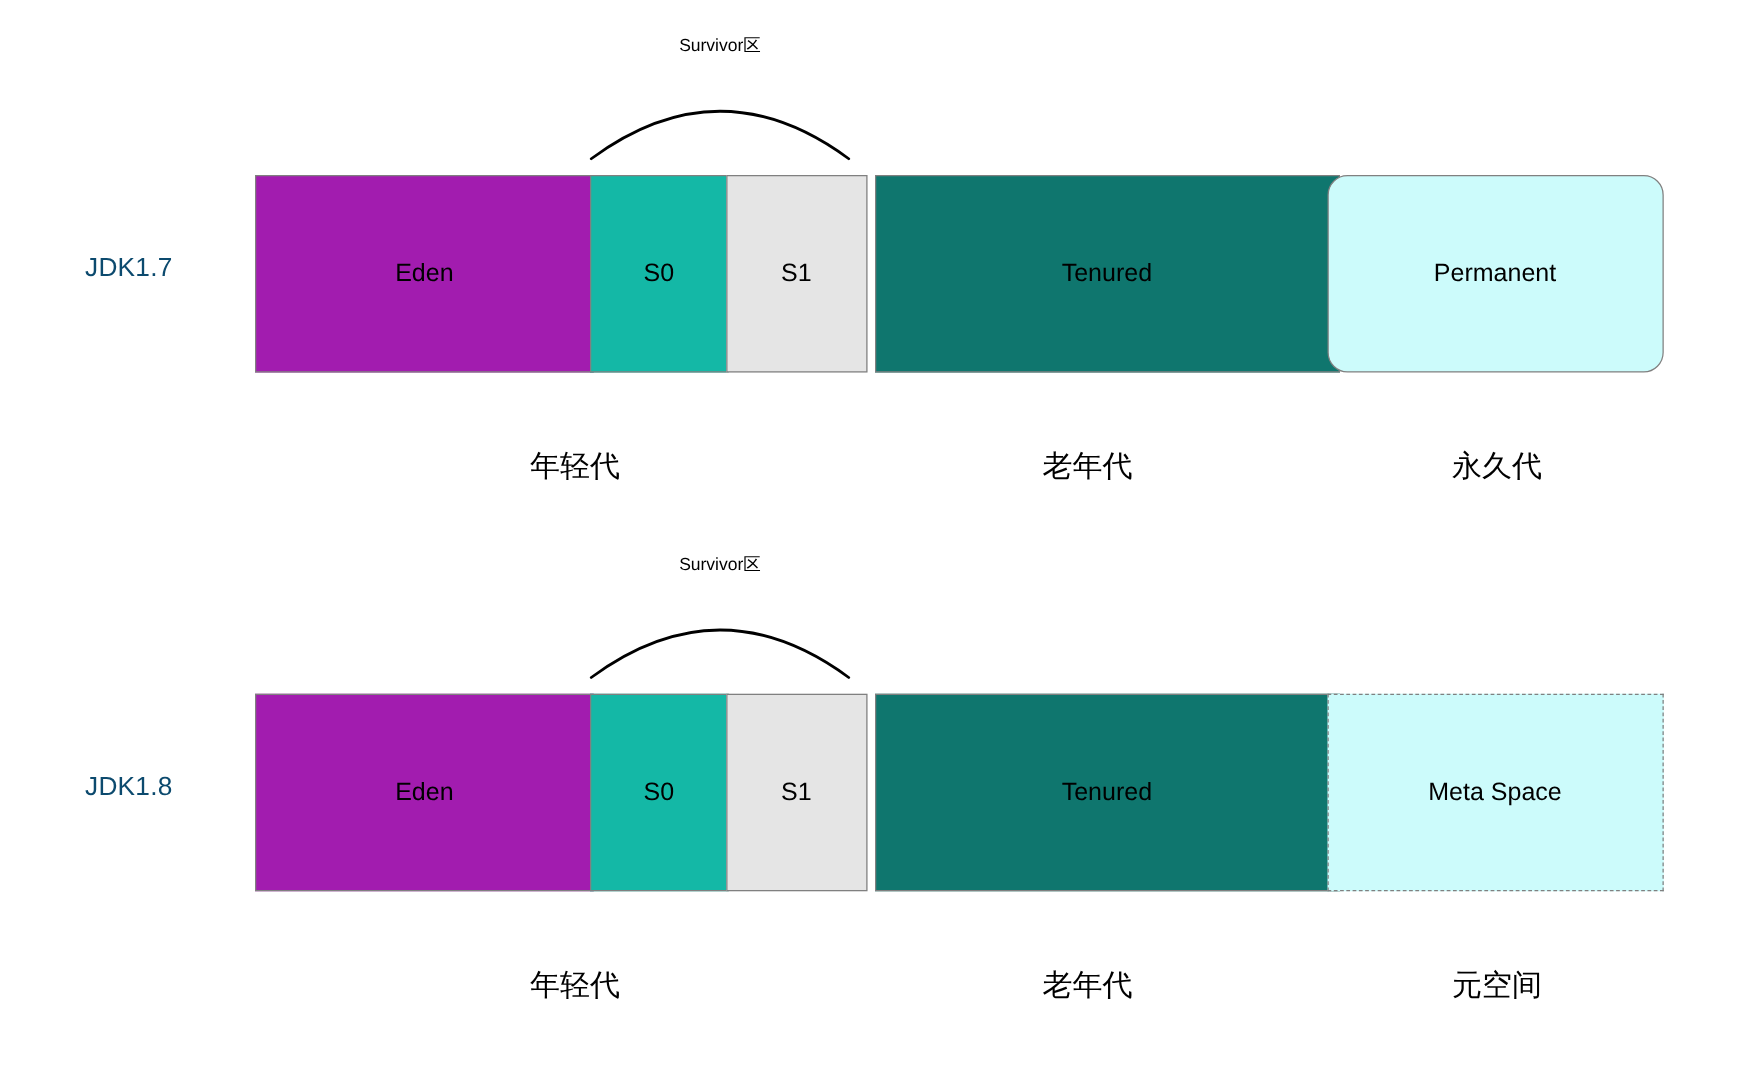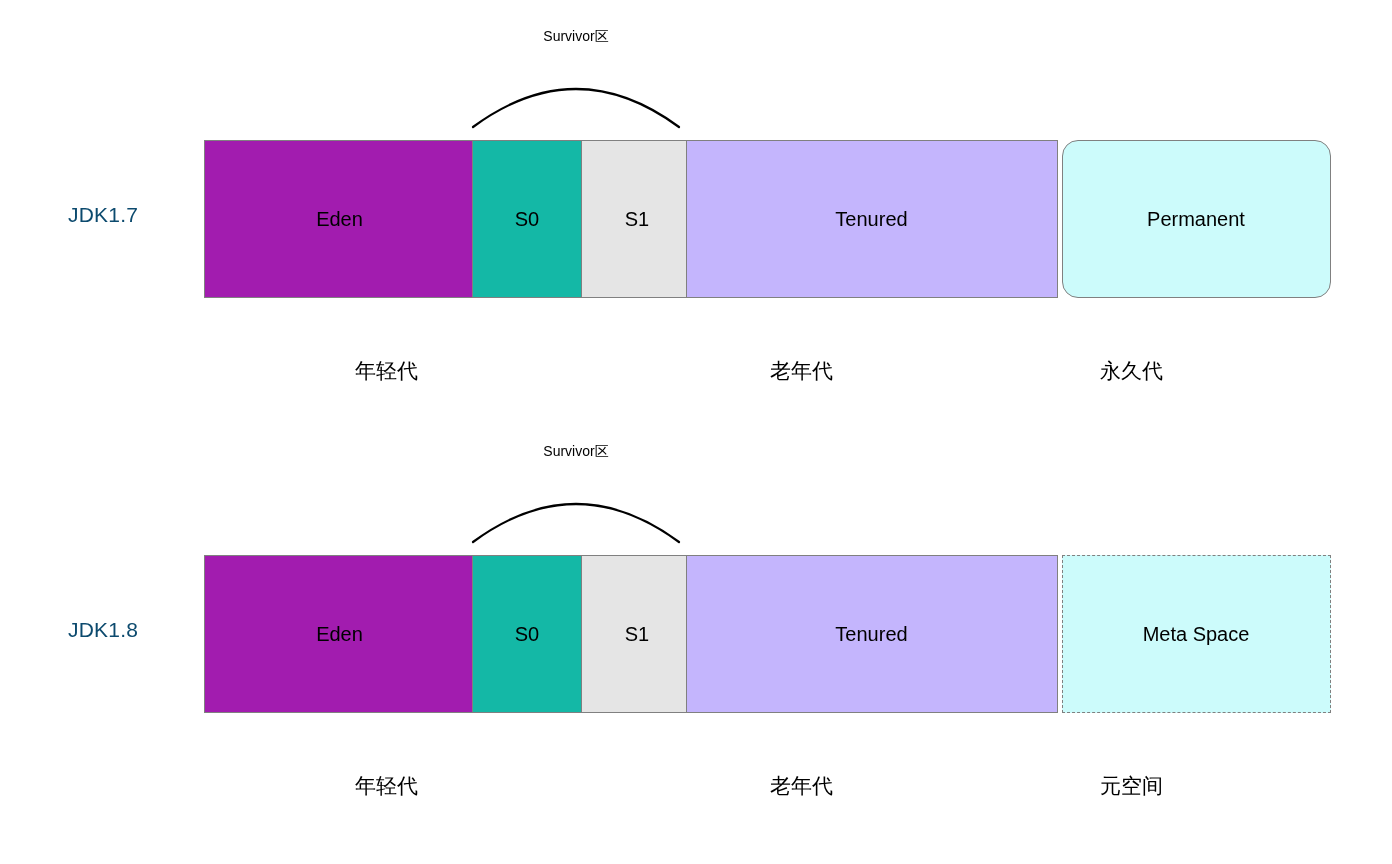--- a/index.html
+++ b/index.html
@@ -71,7 +71,7 @@
   .seg-eden      { left: 0px;   width: 271px; background: #a21caf; }
   .seg-s0        { left: 269px; width: 111px; background: #14b8a6; }
   .seg-s1        { left: 378px; width: 113px; background: #e5e5e5; }
-  .seg-tenured   { left: 483px; width: 372px; background: #c4b5fd; }
+  .seg-tenured   { left: 497px; width: 372px; background: #0f766e; }
   .seg-perm      { left: 859px; width: 269px; background: #ccfbfb; border-radius: 16px; }
 
   

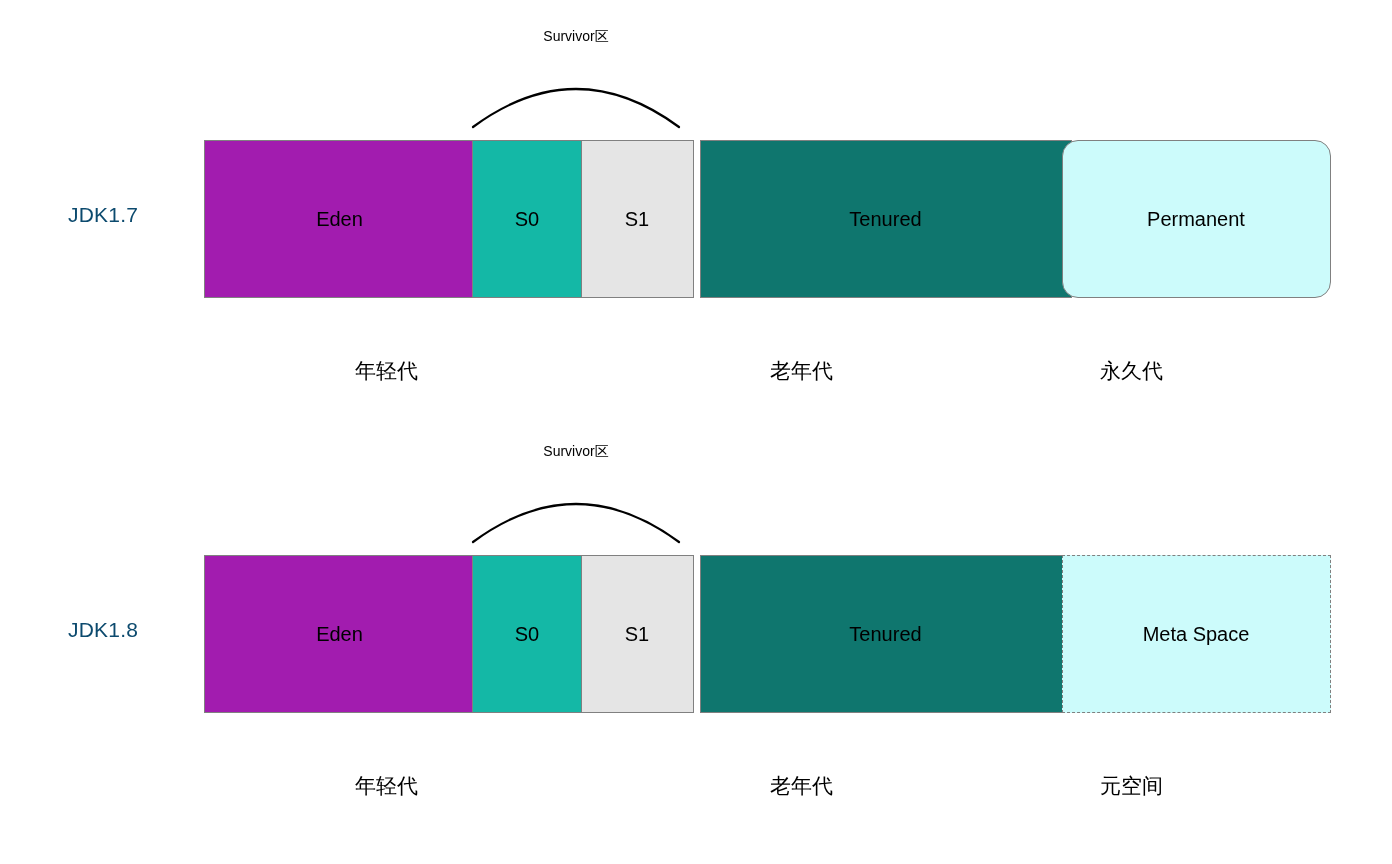--- a/index.html
+++ b/index.html
@@ -113,7 +113,8 @@
   .gen-caption {
     position: absolute;
     top: 357px;
-    font-size: 21px;
+    font-size: 24px;
+    text-align: center;
     white-space: nowrap;
     color: #000000;
   }

